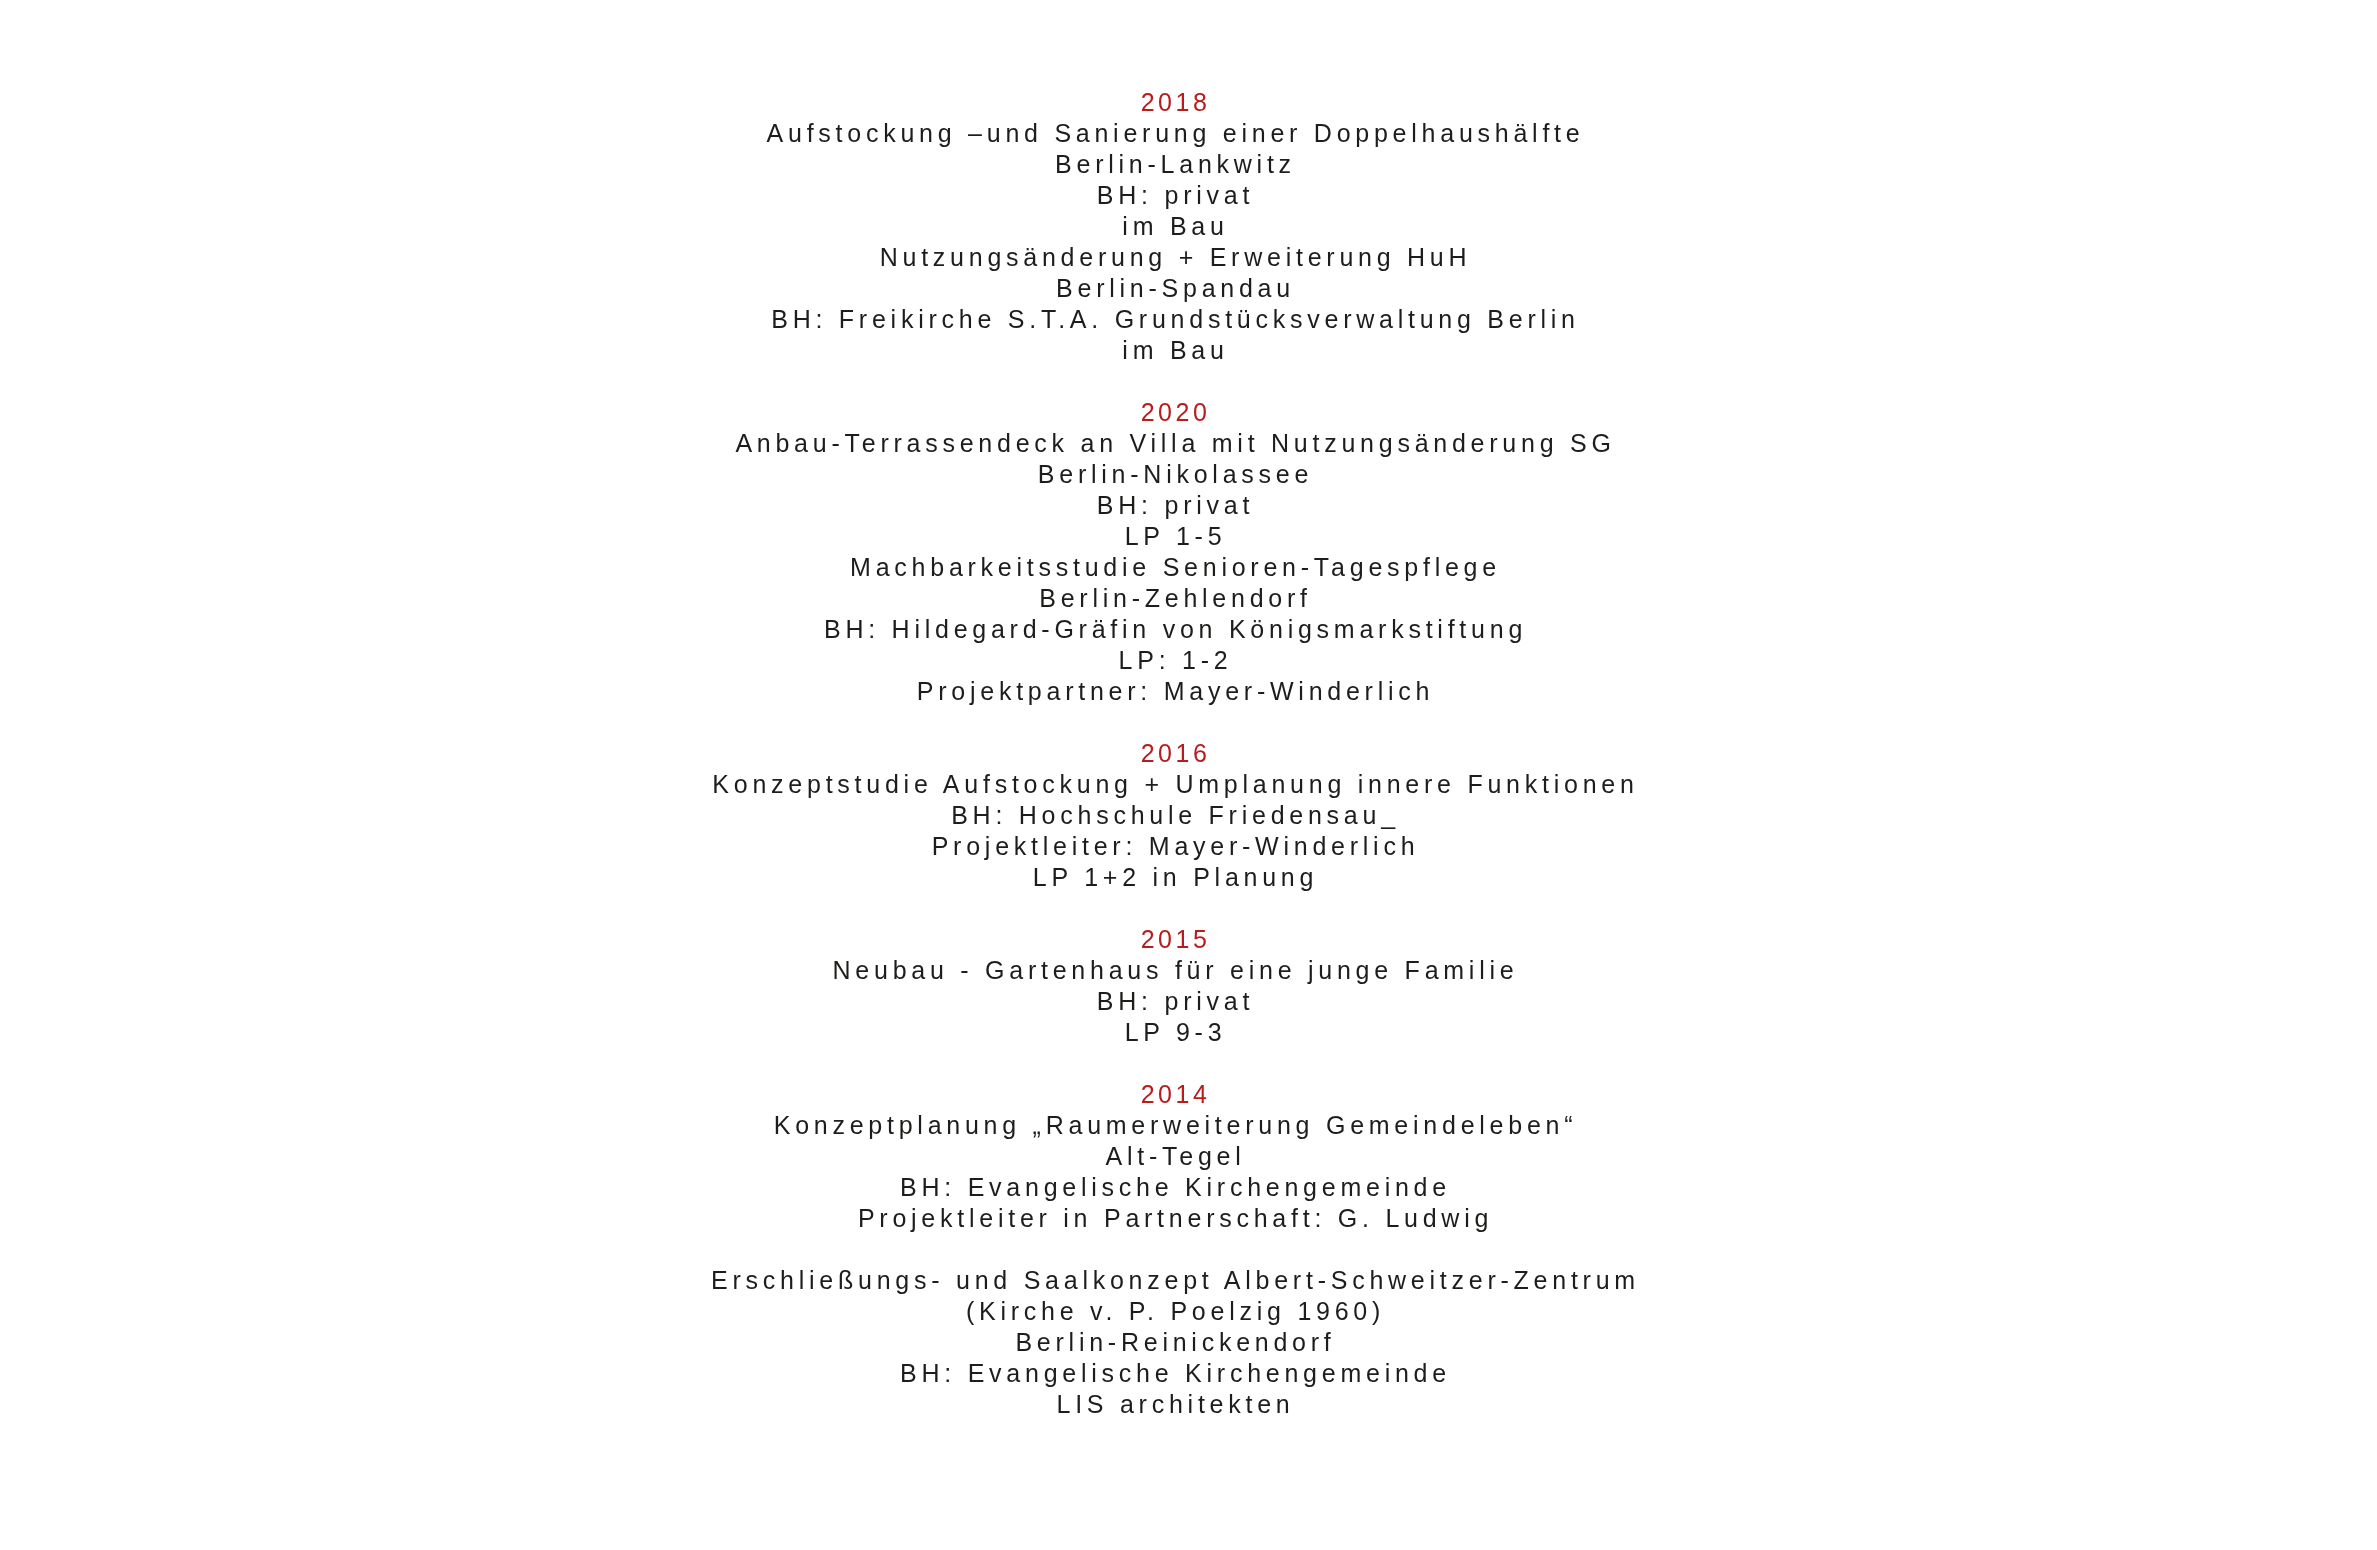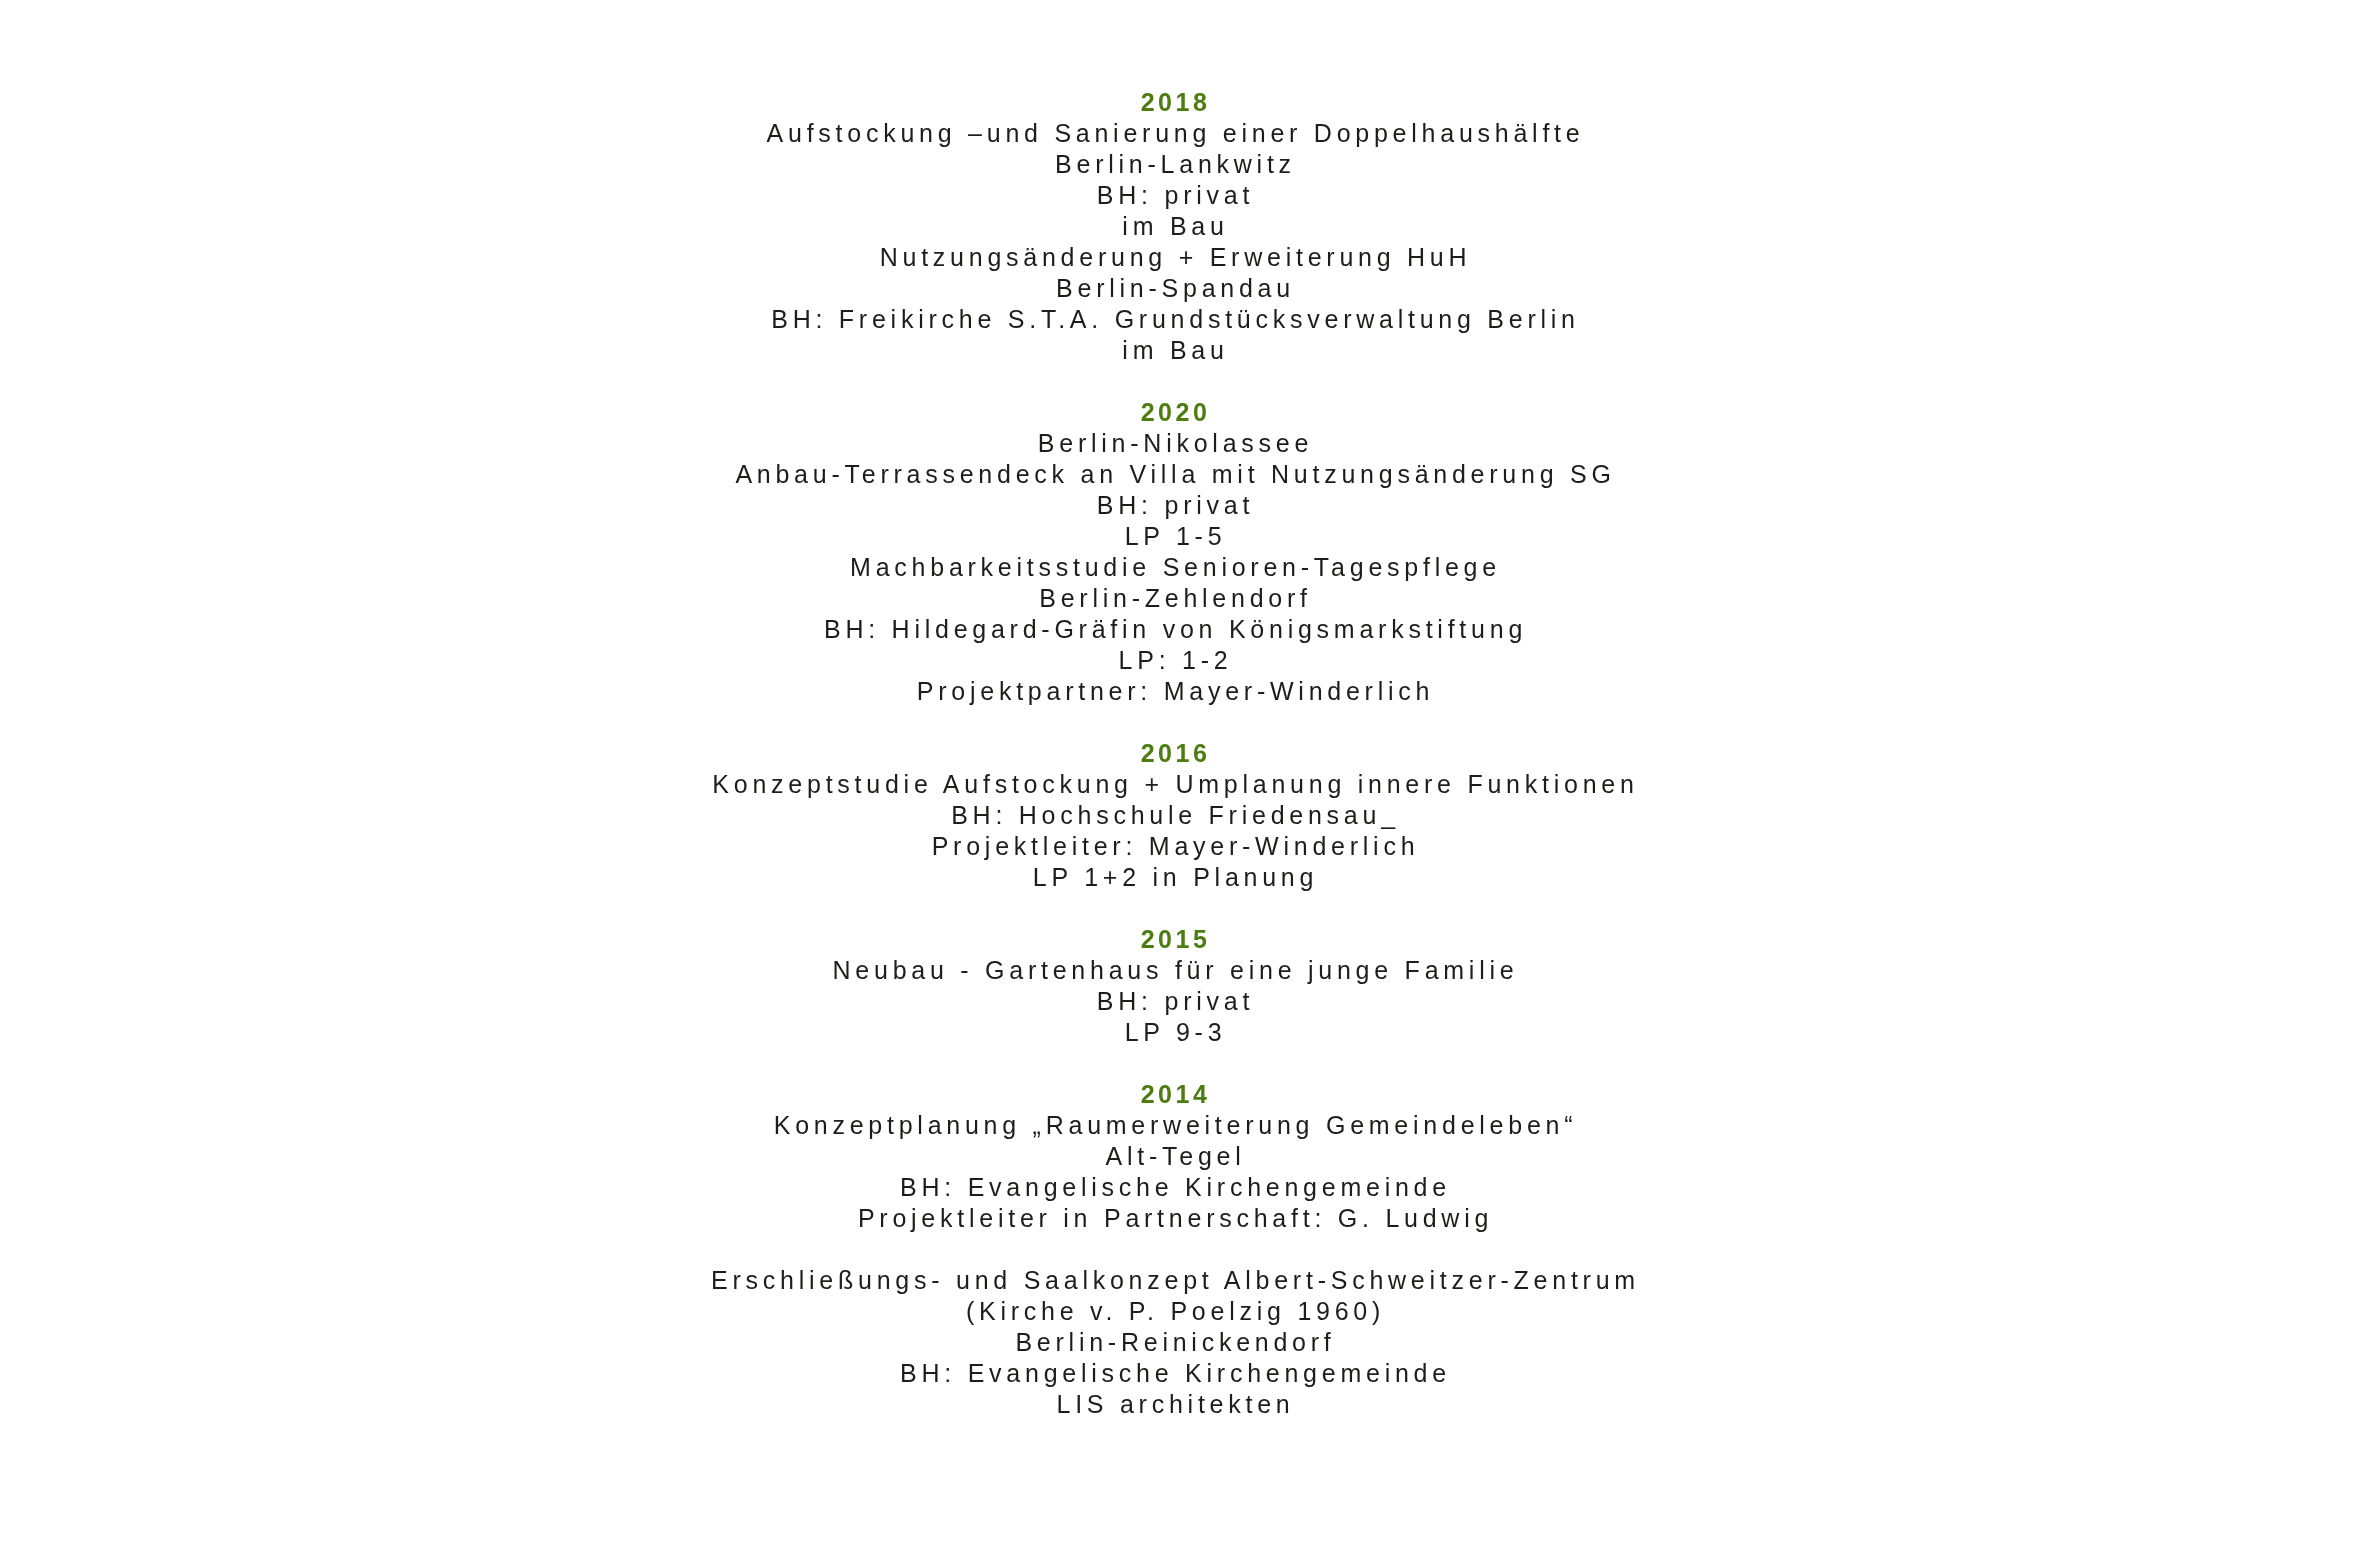--- a/index.html
+++ b/index.html
@@ -36,9 +36,9 @@
     white-space: nowrap;
   }
   .year {
-    font-weight: 700;
+    font-weight: 400;
     letter-spacing: 0.14em;
-    color: #4d7c0f;
+    color: #b91c1c;
   }
 </style>
 </head>

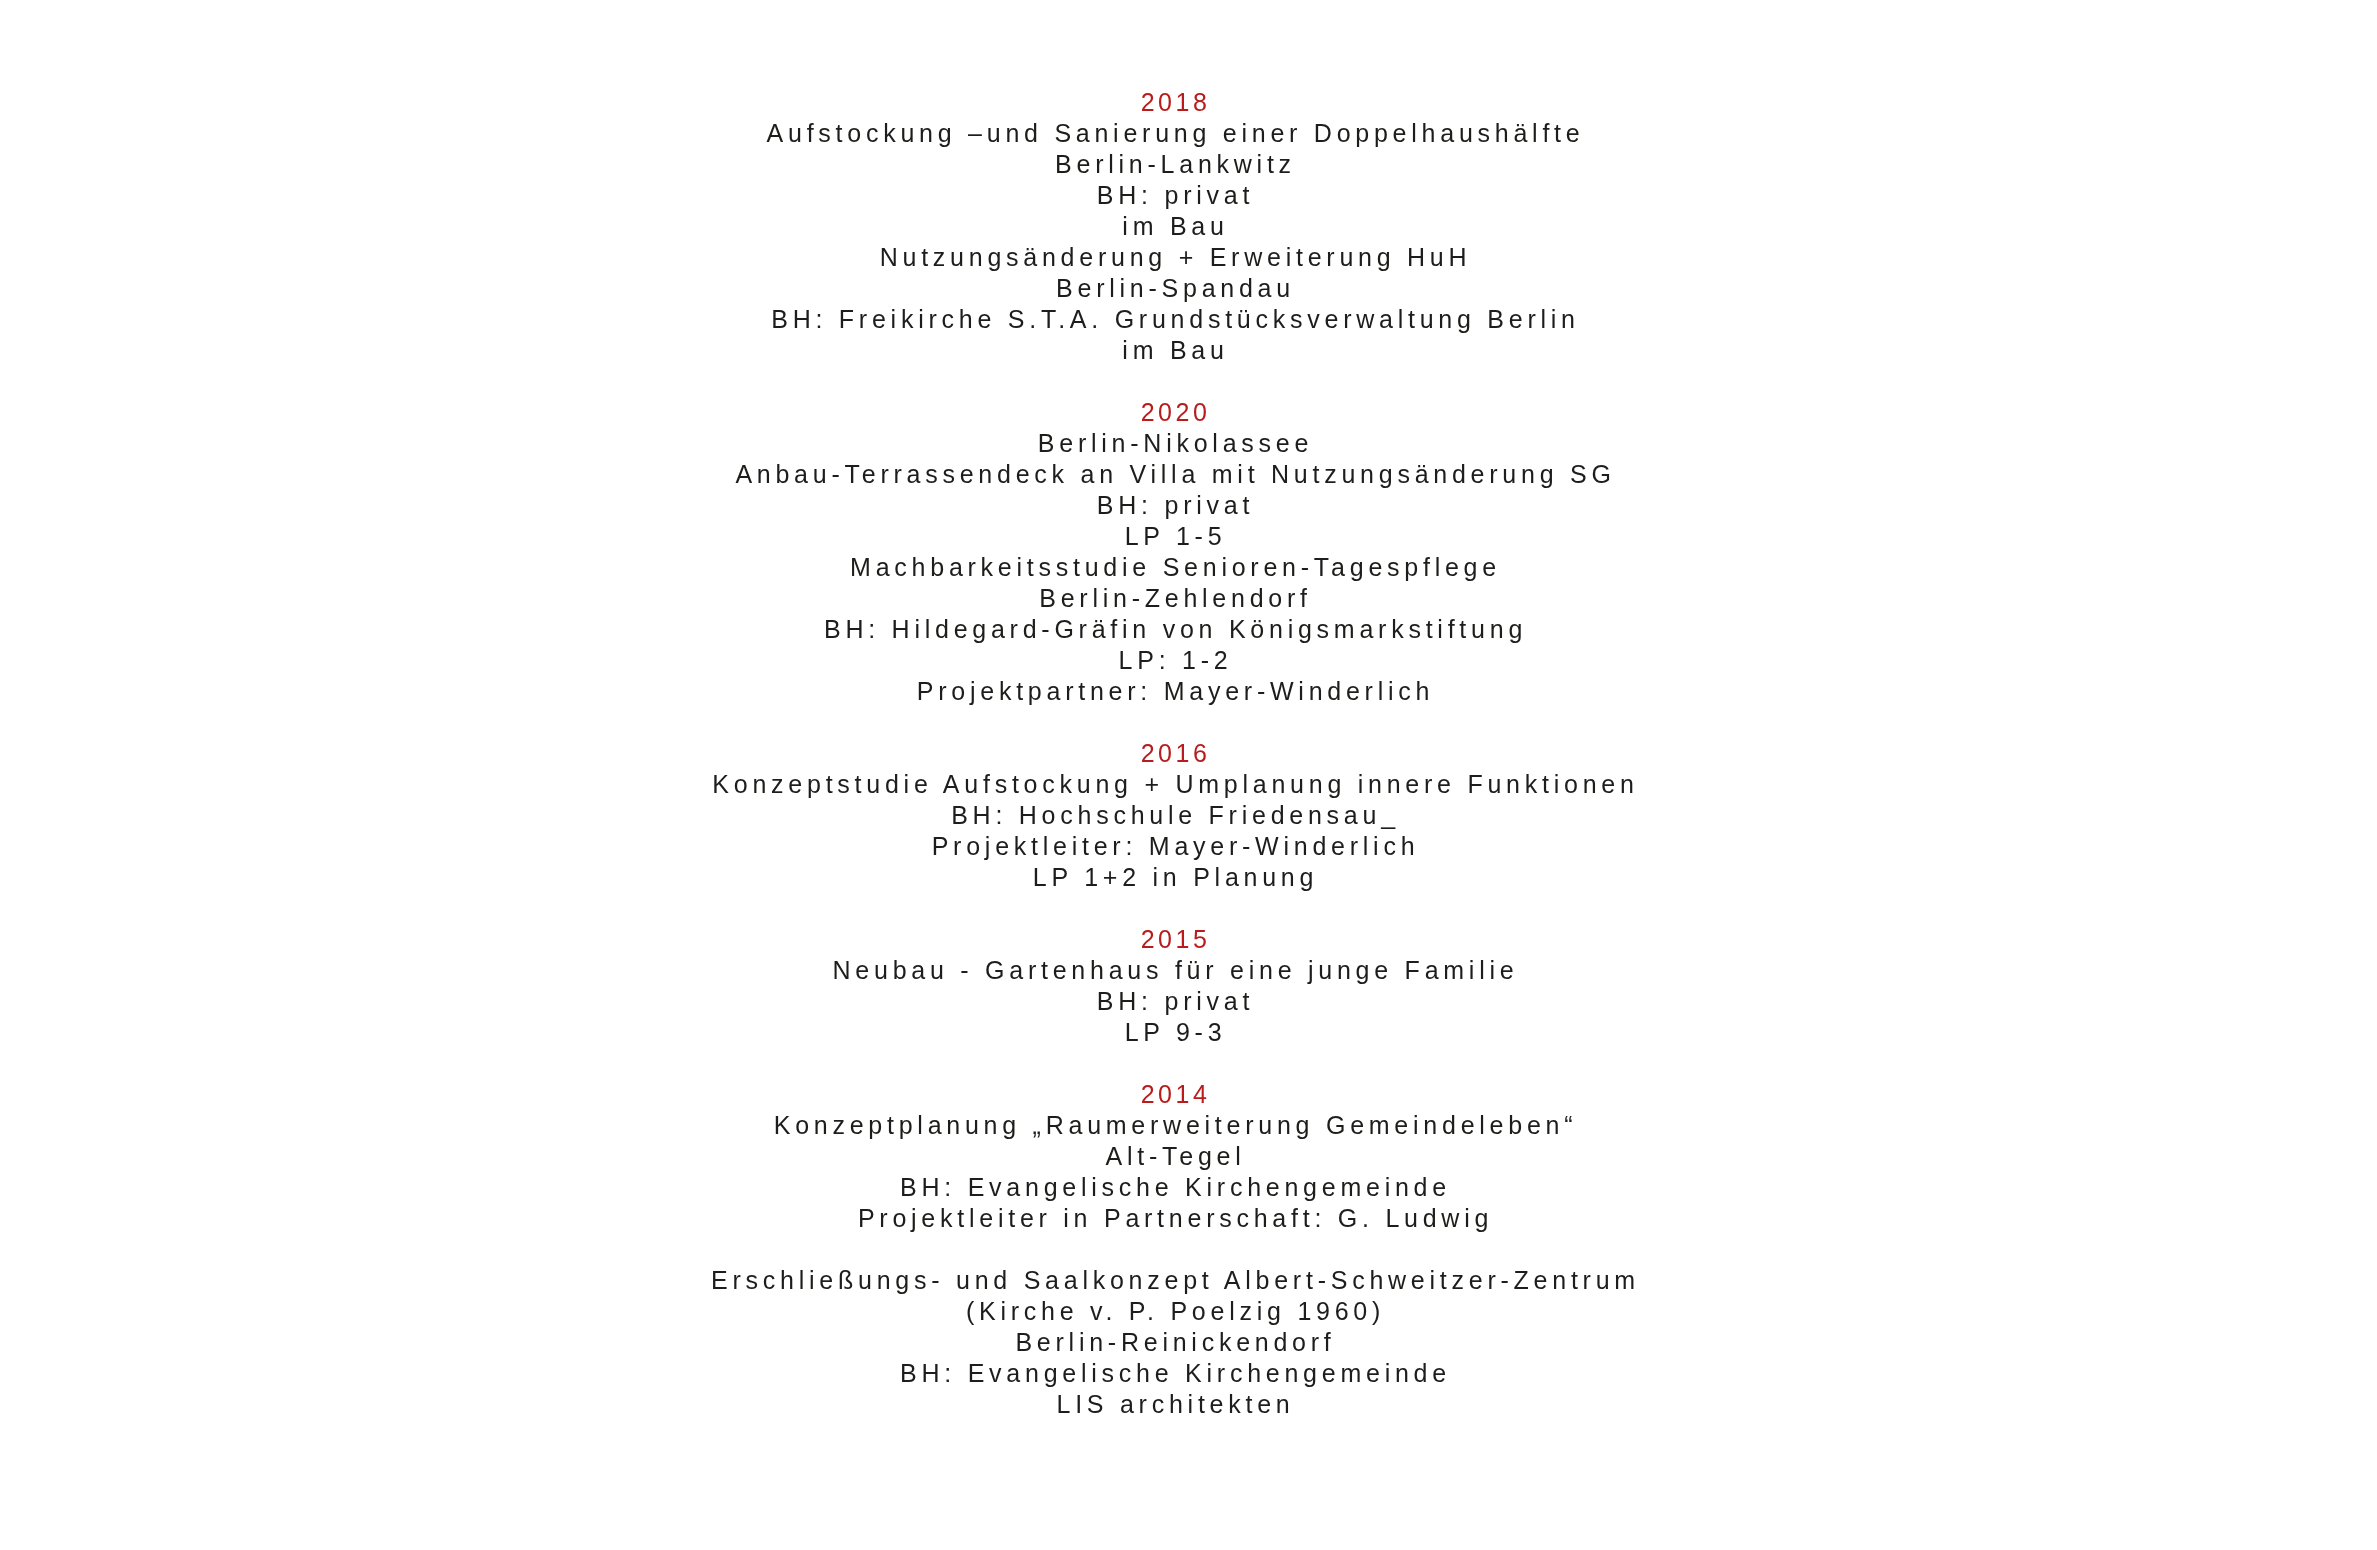--- a/index.html
+++ b/index.html
@@ -58,8 +58,8 @@
     </section>
     <section>
       <div class="line year">2020</div>
+      <div class="line">Anbau-Terrassendeck an Villa mit Nutzungsänderung SG</div>
       <div class="line">Berlin-Nikolassee</div>
-      <div class="line">Anbau-Terrassendeck an Villa mit Nutzungsänderung SG</div>
       <div class="line">BH: privat</div>
       <div class="line">LP 1-5</div>
       <div class="line">Machbarkeitsstudie Senioren-Tagespflege</div>

